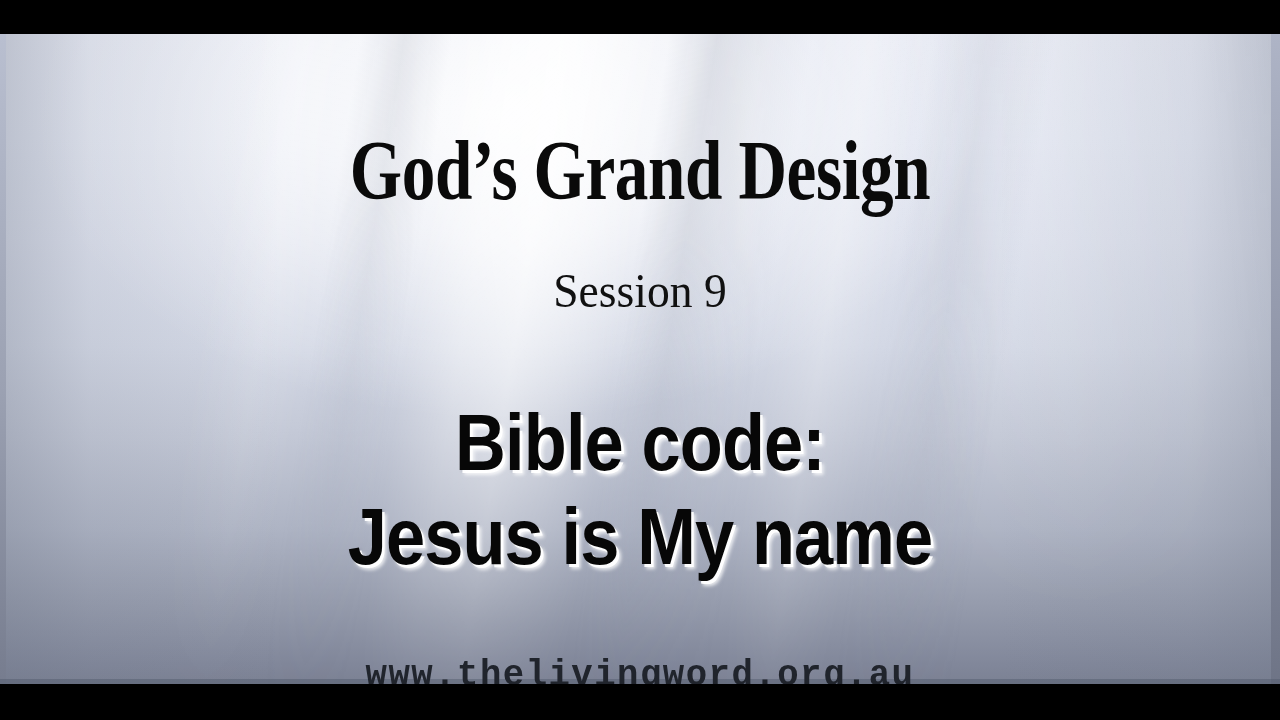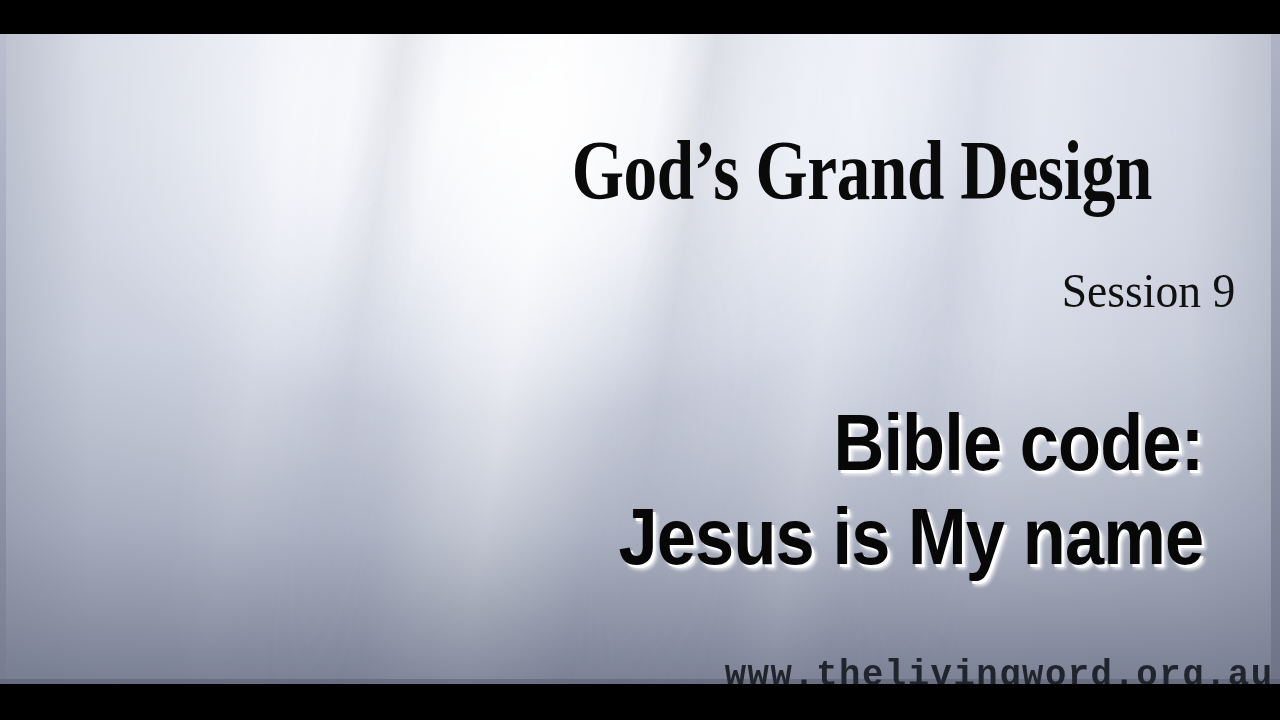--- a/index.html
+++ b/index.html
@@ -177,7 +177,7 @@
     position: absolute;
     inset: 0;
     z-index: 20;
-    text-align: right;
+    text-align: center;
   }
 
   .title {

